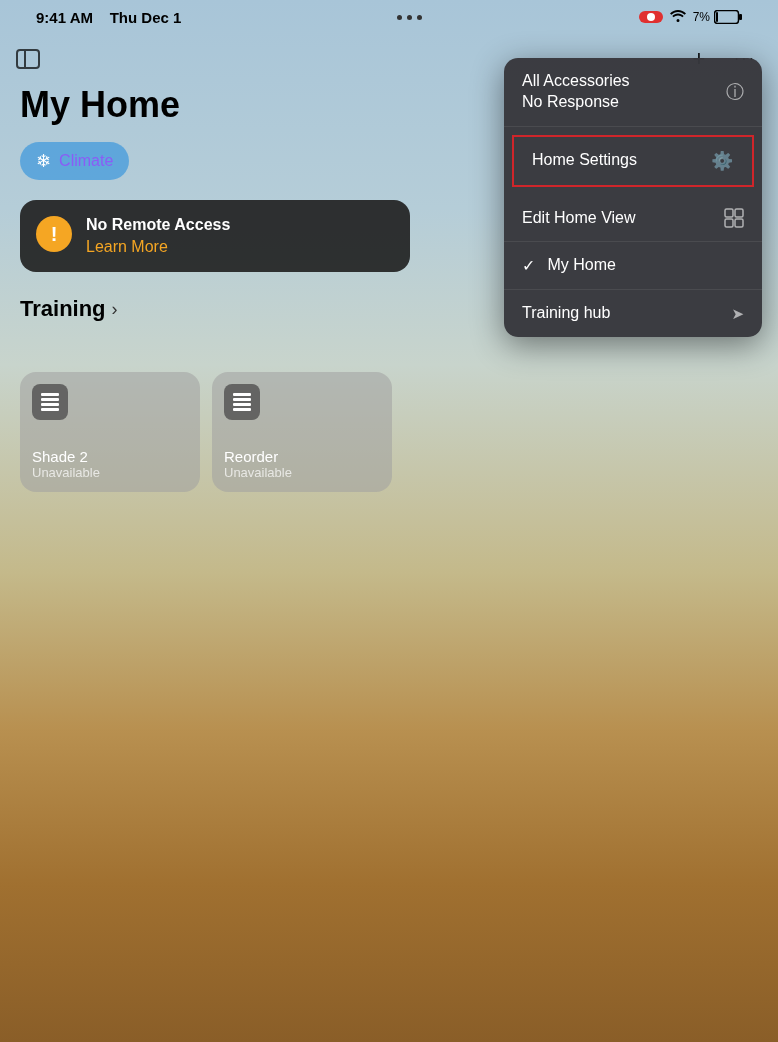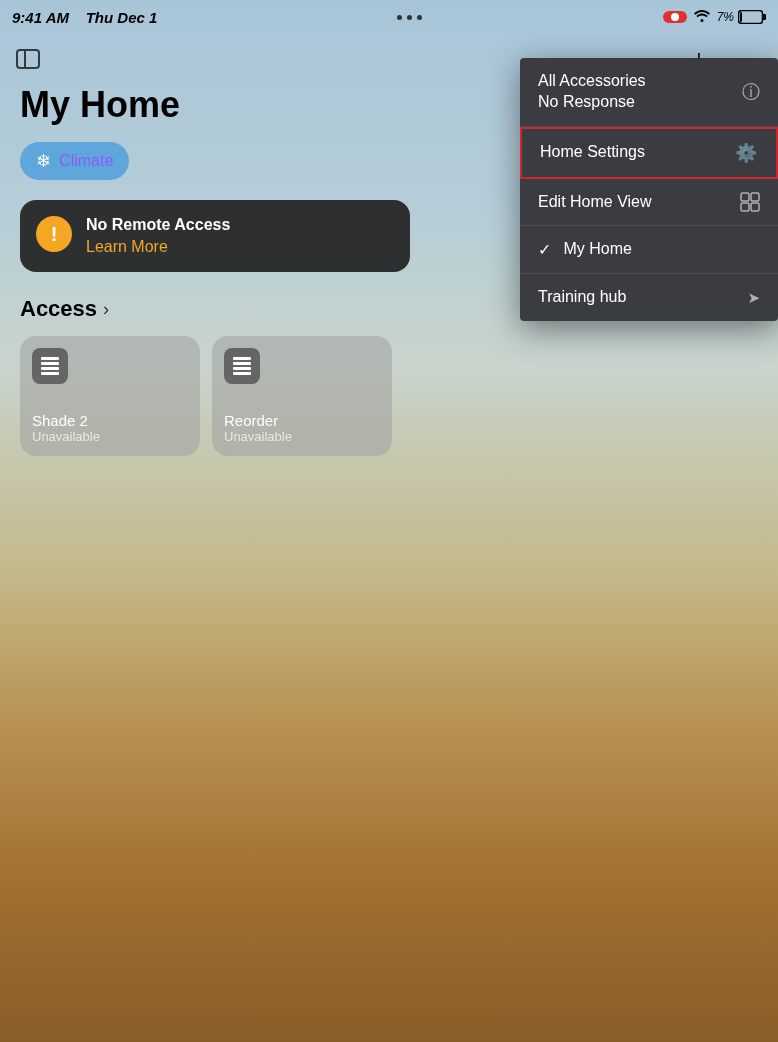--- a/index.html
+++ b/index.html
@@ -38,9 +38,8 @@
       display: flex;
       align-items: center;
       justify-content: space-between;
-      padding: 0 12px;
+      padding: 0 36px;
       z-index: 10;
-      font-style: italic;
     }
     .status-left {
       font-size: 15px;

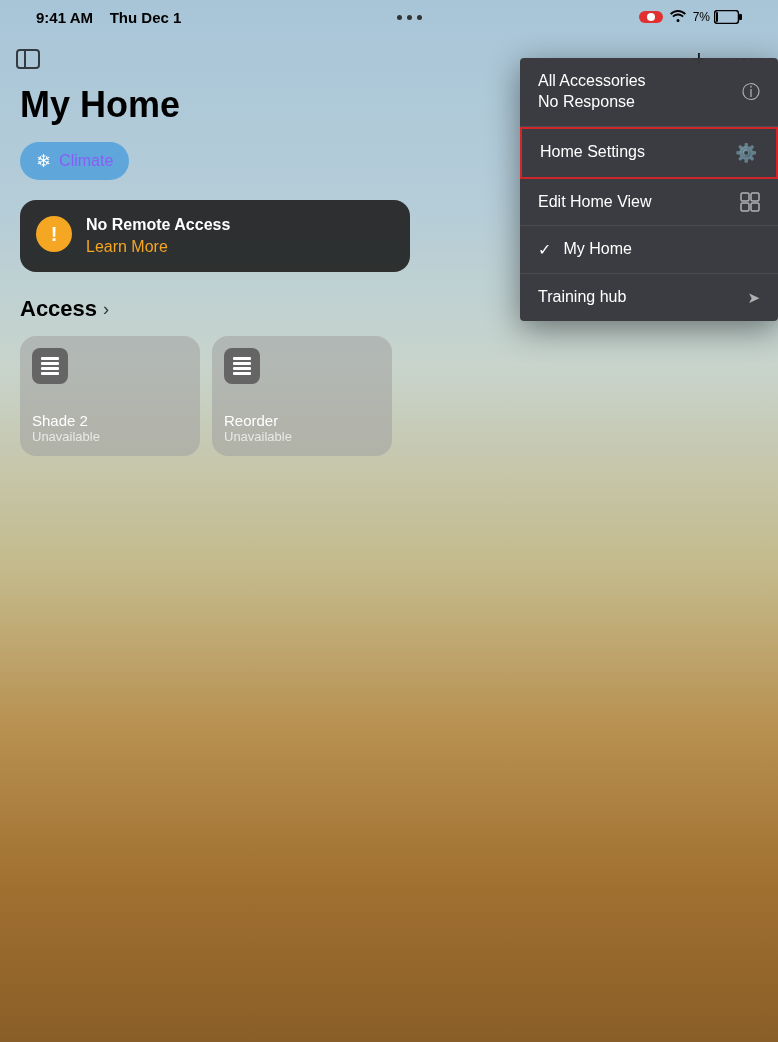--- a/index.html
+++ b/index.html
@@ -276,10 +276,10 @@
     .dropdown-menu {
       position: absolute;
       top: 58px;
-      right: 0;
+      right: 16px;
       width: 258px;
       background: rgba(55, 55, 60, 0.97);
-      border-radius: 4px;
+      border-radius: 14px;
       overflow: hidden;
       z-index: 100;
       box-shadow: 0 8px 32px rgba(0,0,0,0.45);

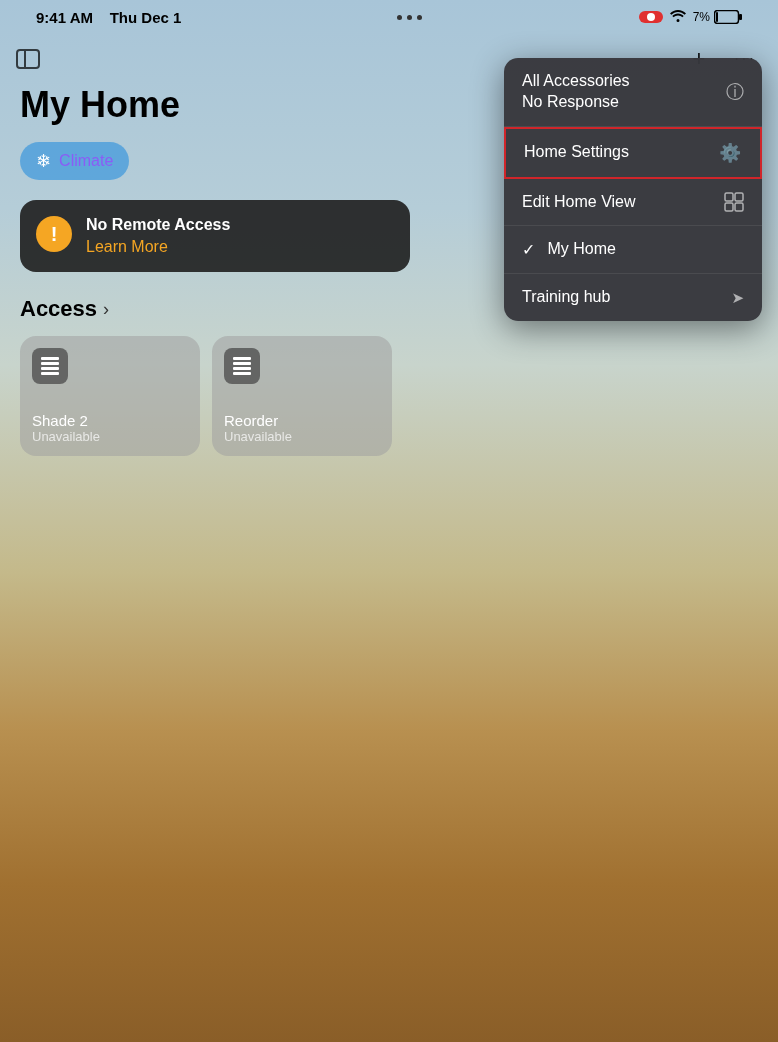--- a/index.html
+++ b/index.html
@@ -321,7 +321,7 @@
     .menu-item-highlighted {
       border: 2.5px solid #e03030;
       border-radius: 0;
-      margin: 0;
+      margin: 8px;
     }
   </style>
 </head>

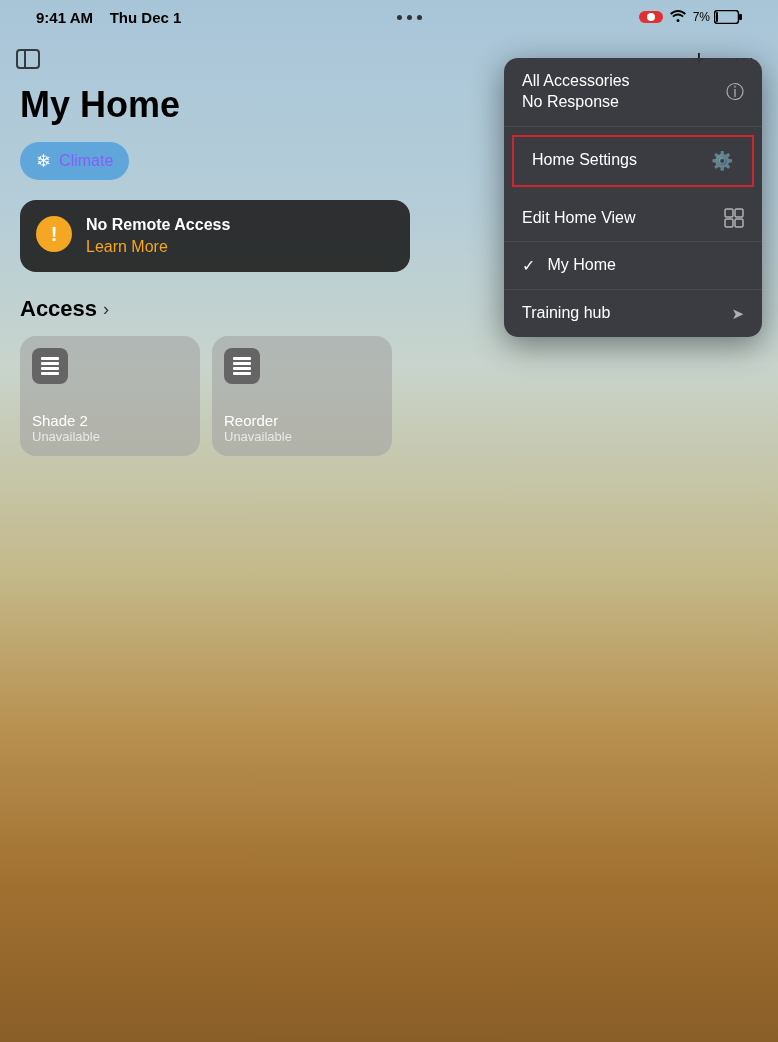--- a/index.html
+++ b/index.html
@@ -394,7 +394,7 @@
   </div>
 
   <div class="section-header">
-    <span class="section-title">Access</span>
+    <span class="section-title">Training</span>
     <span class="chevron-right">›</span>
   </div>
 

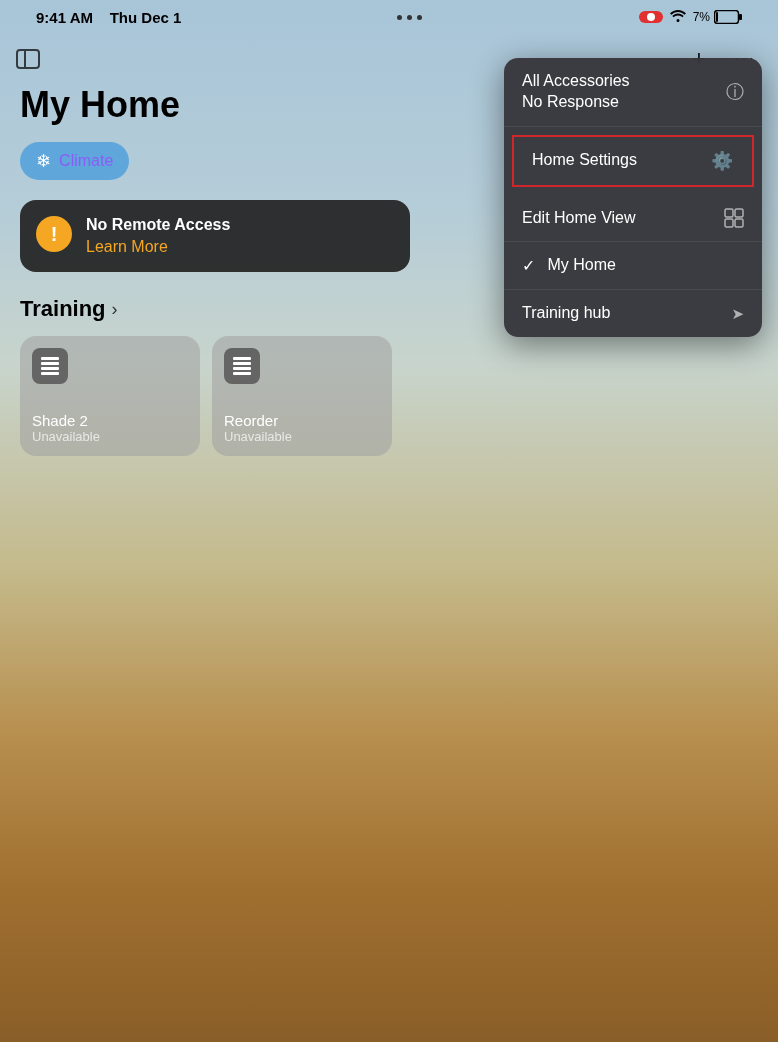--- a/index.html
+++ b/index.html
@@ -250,6 +250,7 @@
       flex-direction: column;
       justify-content: space-between;
       cursor: pointer;
+      margin-top: 36px;
     }
     .tile-icon {
       width: 36px; height: 36px;

